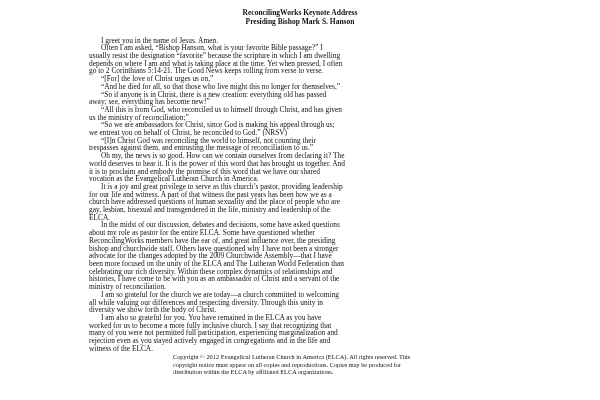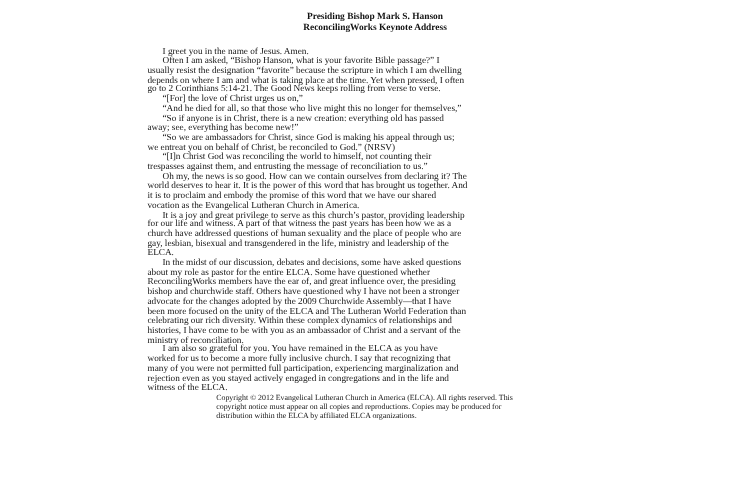--- a/index.html
+++ b/index.html
@@ -50,8 +50,8 @@
 <div class="page">
 
   <div class="doc-header">
+    <div>ReconcilingWorks Keynote Address</div>
     <div>Presiding Bishop Mark S. Hanson</div>
-    <div>ReconcilingWorks Keynote Address</div>
   </div>
 
   <div class="doc-content">

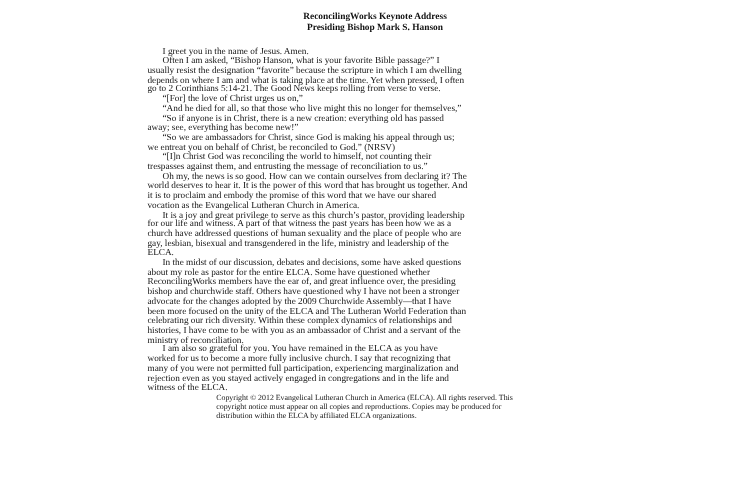--- a/index.html
+++ b/index.html
@@ -24,7 +24,7 @@
     line-height: 8.8px;
   }
   .doc-content {
-    margin-left: 118px;
+    margin-left: 89px;
     width: 256px;
     margin-top: 10px;
     font-size: 7.4px;

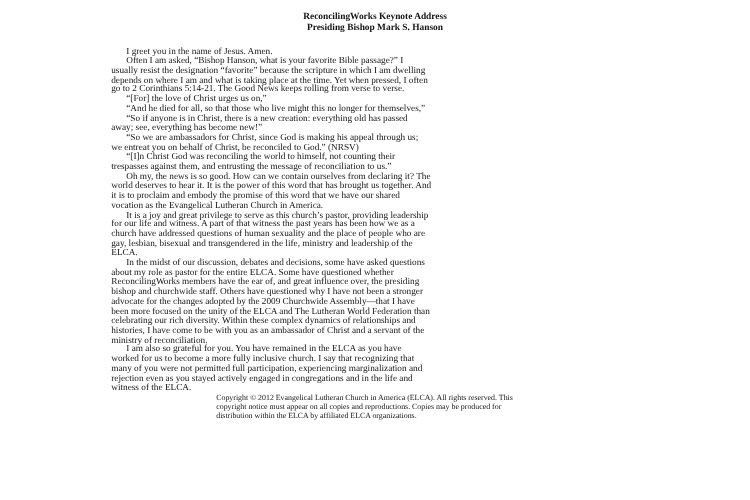--- a/index.html
+++ b/index.html
@@ -60,6 +60,7 @@
     <p>“[For] the love of Christ urges us on,”</p>
     <p>“And he died for all, so that those who live might this no longer for themselves,”</p>
     <p>“So if anyone is in Christ, there is a new creation: everything old has passed away; see, everything has become new!”</p>
+    <p>“All this is from God, who reconciled us to himself through Christ, and has given us the ministry of reconciliation;”</p>
     <p>“So we are ambassadors for Christ, since God is making his appeal through us; we entreat you on behalf of Christ, be reconciled to God.” (NRSV)</p>
     <p>“[I]n Christ God was reconciling the world to himself, not counting their trespasses against them, and entrusting the message of reconciliation to us.”</p>
     <p>Oh my, the news is so good. How can we contain ourselves from declaring it? The world deserves to hear it. It is the power of this word that has brought us together. And it is to proclaim and embody the promise of this word that we have our shared vocation as the Evangelical Lutheran Church in America.</p>

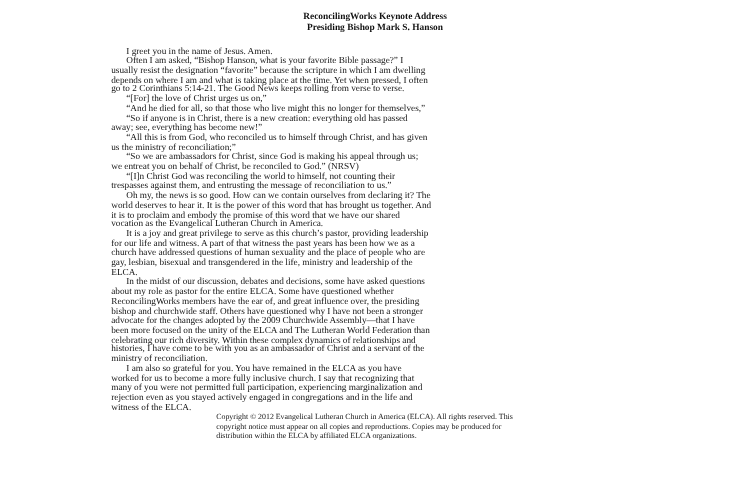--- a/index.html
+++ b/index.html
@@ -66,6 +66,7 @@
     <p>Oh my, the news is so good. How can we contain ourselves from declaring it? The world deserves to hear it. It is the power of this word that has brought us together. And it is to proclaim and embody the promise of this word that we have our shared vocation as the Evangelical Lutheran Church in America.</p>
     <p>It is a joy and great privilege to serve as this church’s pastor, providing leadership for our life and witness. A part of that witness the past years has been how we as a church have addressed questions of human sexuality and the place of people who are gay, lesbian, bisexual and transgendered in the life, ministry and leadership of the ELCA.</p>
     <p>In the midst of our discussion, debates and decisions, some have asked questions about my role as pastor for the entire ELCA.  Some have questioned whether ReconcilingWorks members have the ear of, and great influence over, the presiding bishop and churchwide staff. Others have questioned why I have not been a stronger advocate for the changes adopted by the 2009 Churchwide Assembly—that I have been more focused on the unity of the ELCA and The Lutheran World Federation than celebrating our rich diversity. Within these complex dynamics of relationships and histories, I have come to be with you as an ambassador of Christ and a servant of the ministry of reconciliation.</p>
+    <p>I am so grateful for the church we are today—a church committed to welcoming all while valuing our differences and respecting diversity. Through this unity in diversity we show forth the body of Christ.</p>
     <p>I am also so grateful for you. You have remained in the ELCA as you have worked for us to become a more fully inclusive church. I say that recognizing that many of you were not permitted full participation, experiencing marginalization and rejection even as you stayed actively engaged in congregations and in the life and witness of the ELCA.</p>
   </div>
 

